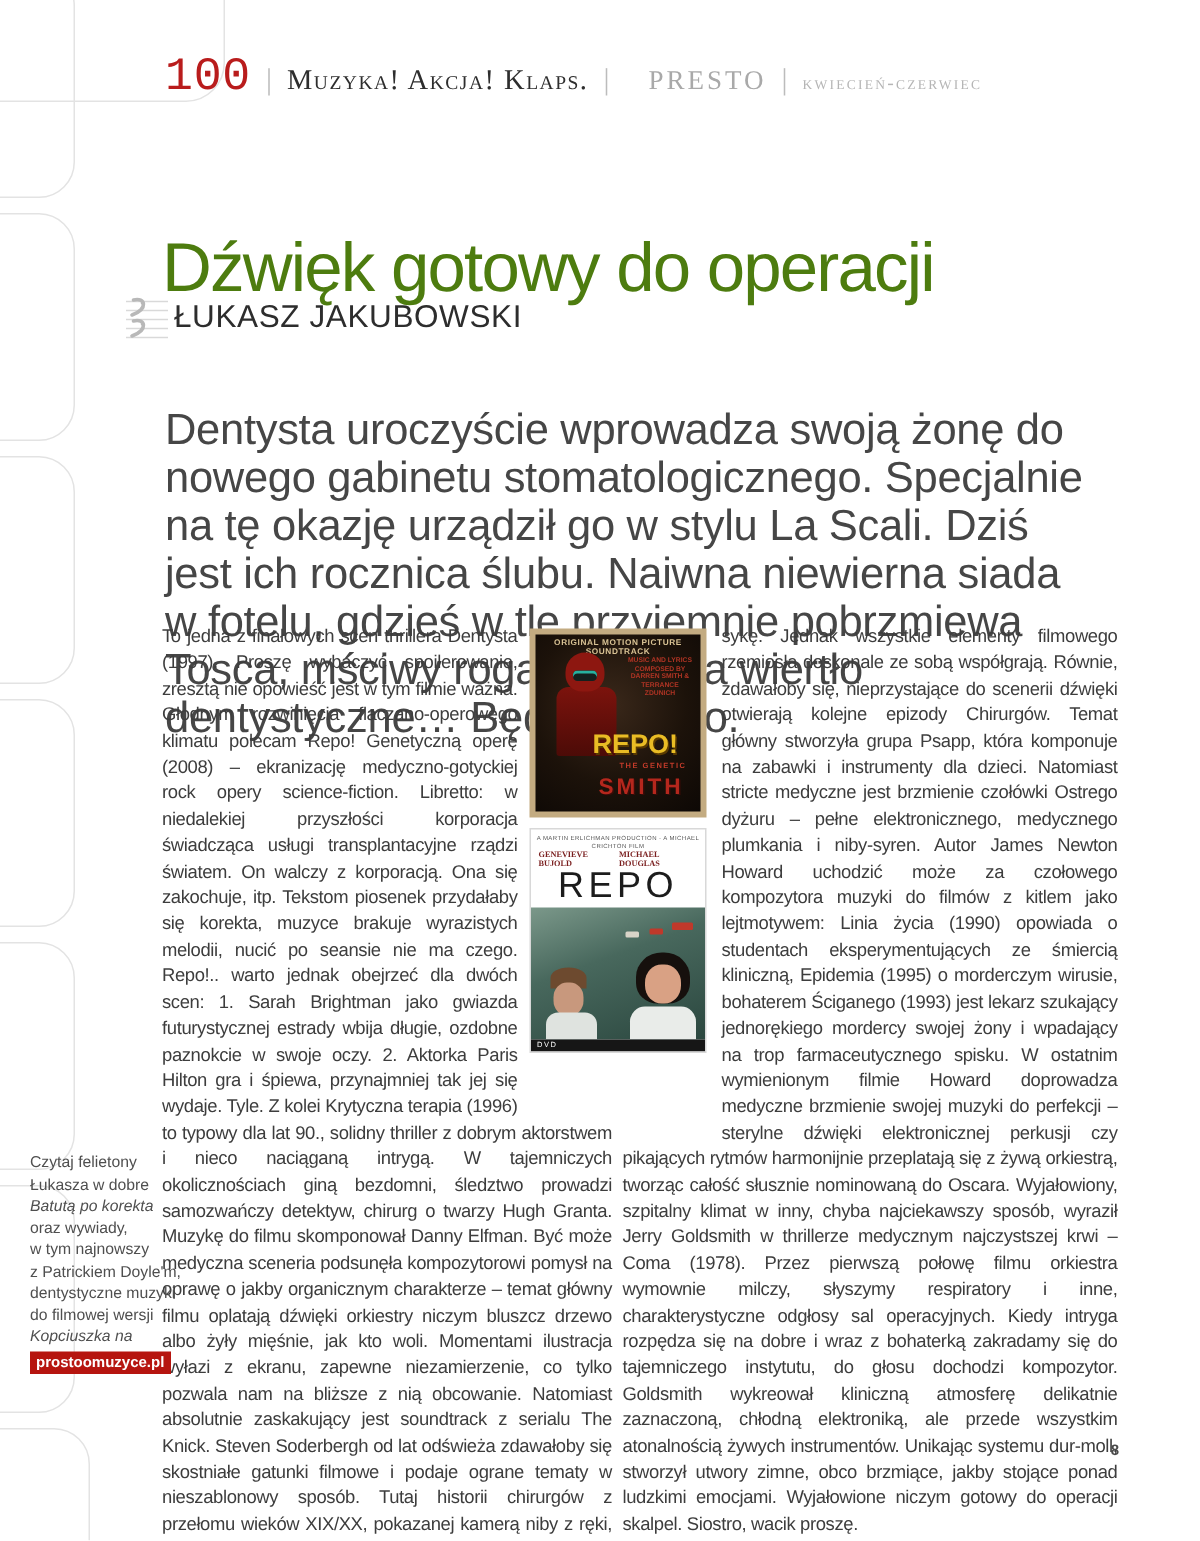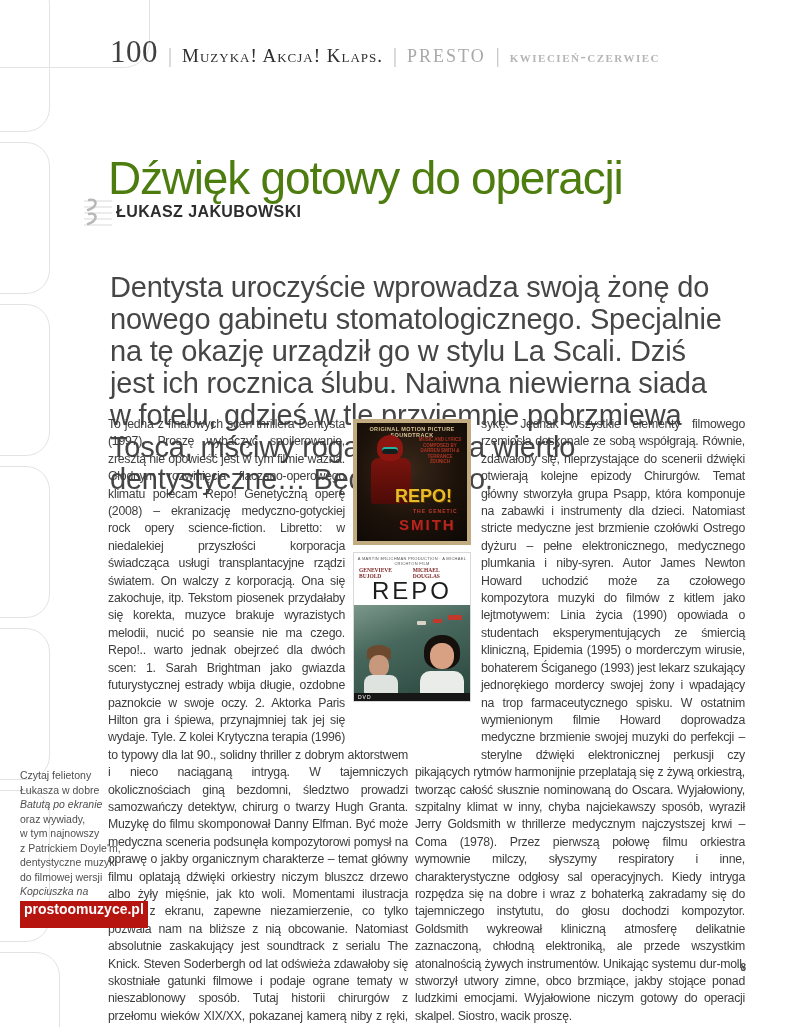--- a/index.html
+++ b/index.html
@@ -13,7 +13,7 @@
   
   .header{position:absolute;left:110px;top:34px;display:flex;align-items:baseline;
           font-family:"Liberation Serif",serif;white-space:nowrap;}
-  .pagenum{font-size:31px;color:#404040;letter-spacing:0.5px;}
+  .pagenum{font-size:31px;color:#b91c1c;letter-spacing:0.5px;font-family:Liberation Mono, monospace;}
   .hsep{color:#bcbcbc;font-size:20px;margin:0 10px;font-weight:200;}
   .section-name{font-variant:small-caps;font-size:19px;letter-spacing:1px;color:#2e2e2e;}
   .mag-name{font-size:18px;letter-spacing:2px;color:#a9a9a9;}

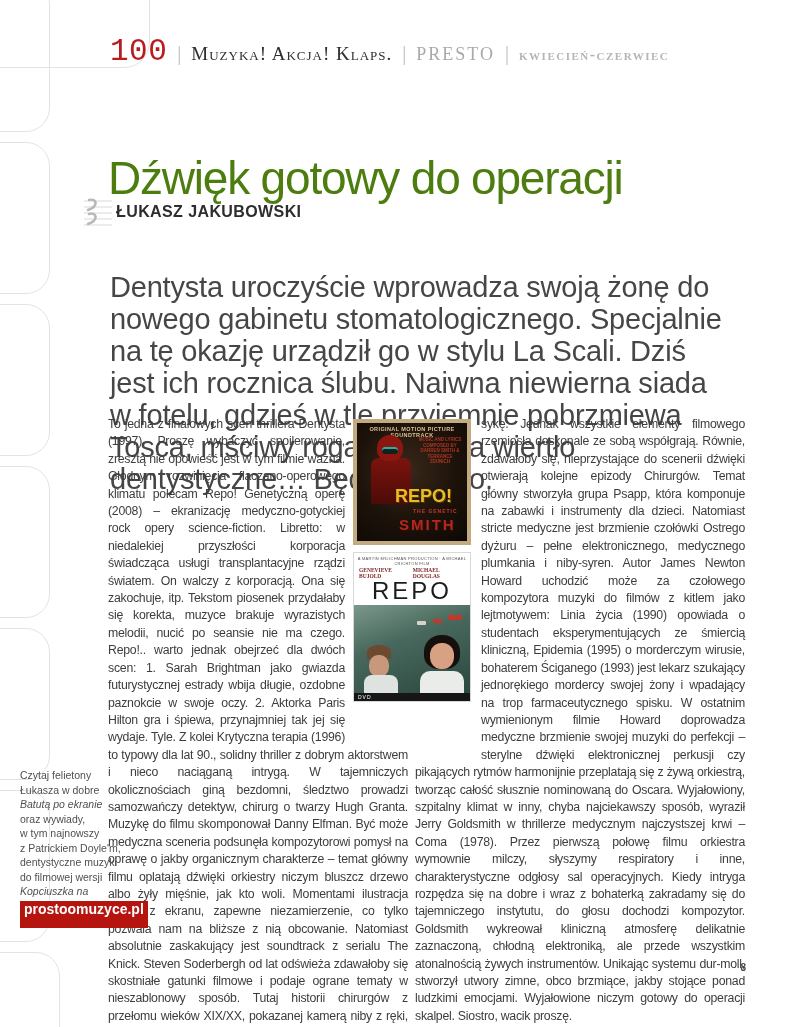--- a/index.html
+++ b/index.html
@@ -16,7 +16,7 @@
   .pagenum{font-size:31px;color:#b91c1c;letter-spacing:0.5px;font-family:Liberation Mono, monospace;}
   .hsep{color:#bcbcbc;font-size:20px;margin:0 10px;font-weight:200;}
   .section-name{font-variant:small-caps;font-size:19px;letter-spacing:1px;color:#2e2e2e;}
-  .mag-name{font-size:18px;letter-spacing:2px;color:#a9a9a9;}
+  .mag-name{font-size:18px;letter-spacing:2px;color:#a9a9a9;margin-left:16px;}
   .issue-name{font-variant:small-caps;font-size:16px;letter-spacing:1.5px;color:#b5b5b5;font-weight:bold;}
   
   .title{position:absolute;left:108px;top:120px;font-size:46px;font-weight:400;

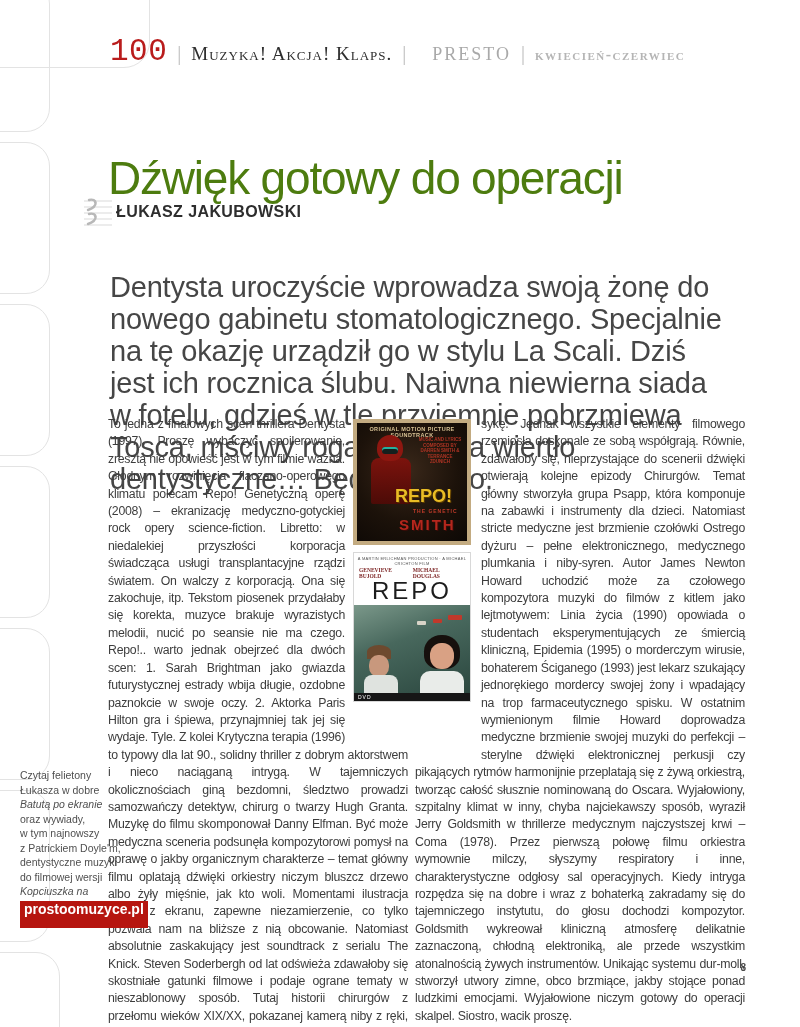--- a/index.html
+++ b/index.html
@@ -17,7 +17,7 @@
   .hsep{color:#bcbcbc;font-size:20px;margin:0 10px;font-weight:200;}
   .section-name{font-variant:small-caps;font-size:19px;letter-spacing:1px;color:#2e2e2e;}
   .mag-name{font-size:18px;letter-spacing:2px;color:#a9a9a9;margin-left:16px;}
-  .issue-name{font-variant:small-caps;font-size:16px;letter-spacing:1.5px;color:#b5b5b5;font-weight:bold;}
+  .issue-name{font-variant:small-caps;font-size:13px;letter-spacing:1.5px;color:#b5b5b5;}
   
   .title{position:absolute;left:108px;top:120px;font-size:46px;font-weight:400;
          color:#4d7c0f;letter-spacing:-1.2px;}

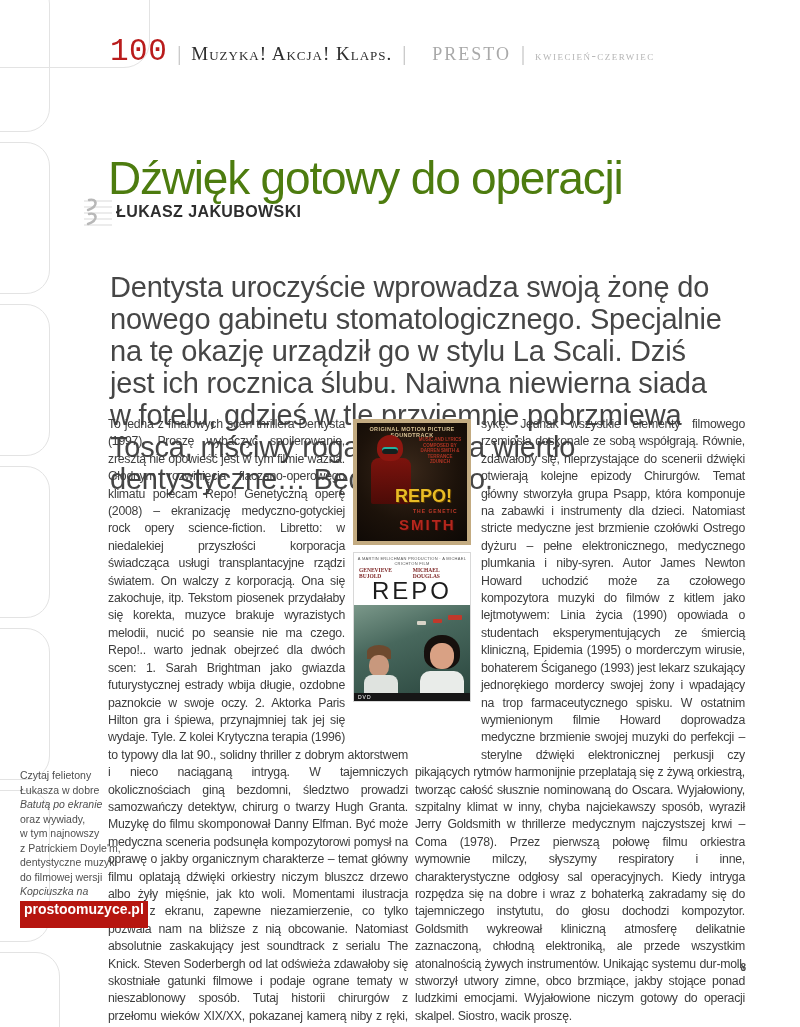--- a/index.html
+++ b/index.html
@@ -23,7 +23,7 @@
          color:#4d7c0f;letter-spacing:-1.2px;}
   .byline{position:absolute;left:84px;top:196px;display:flex;align-items:center;}
   .clef{width:28px;height:32px;margin-right:4px;}
-  .author{font-size:16px;letter-spacing:0.4px;color:#2d2d2d;font-weight:700;}
+  .author{font-size:21px;letter-spacing:0.4px;color:#2d2d2d;font-weight:400;}
   
   .lead{position:absolute;left:110px;top:242px;width:618px;font-size:29px;
         line-height:32px;color:#464646;letter-spacing:-0.2px;}

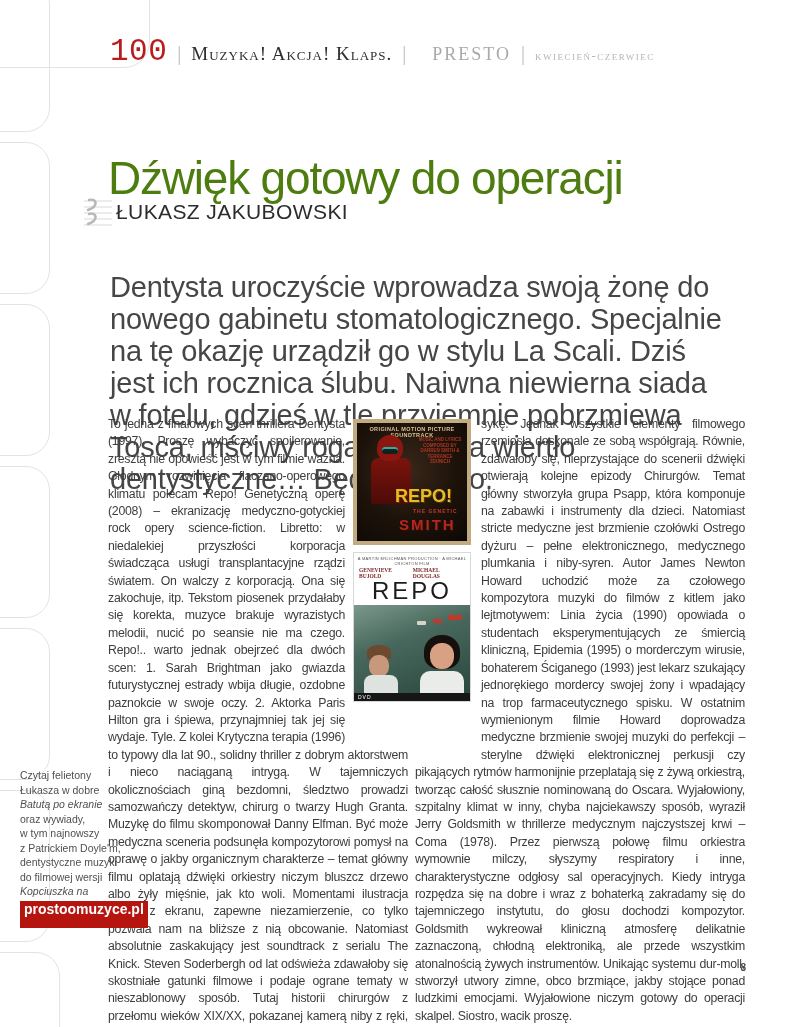--- a/index.html
+++ b/index.html
@@ -199,7 +199,7 @@
 
     <div class="line">Czytaj felietony</div>
         <div class="line">Łukasza w dobre</div>
-        <div class="line">Batutą po ekranie</div>
+        <div class="line">Batutą po korekta</div>
         <div class="line">oraz wywiady,</div>
         <div class="line">w tym najnowszy</div>
         <div class="line">z Patrickiem Doyle'm,</div>

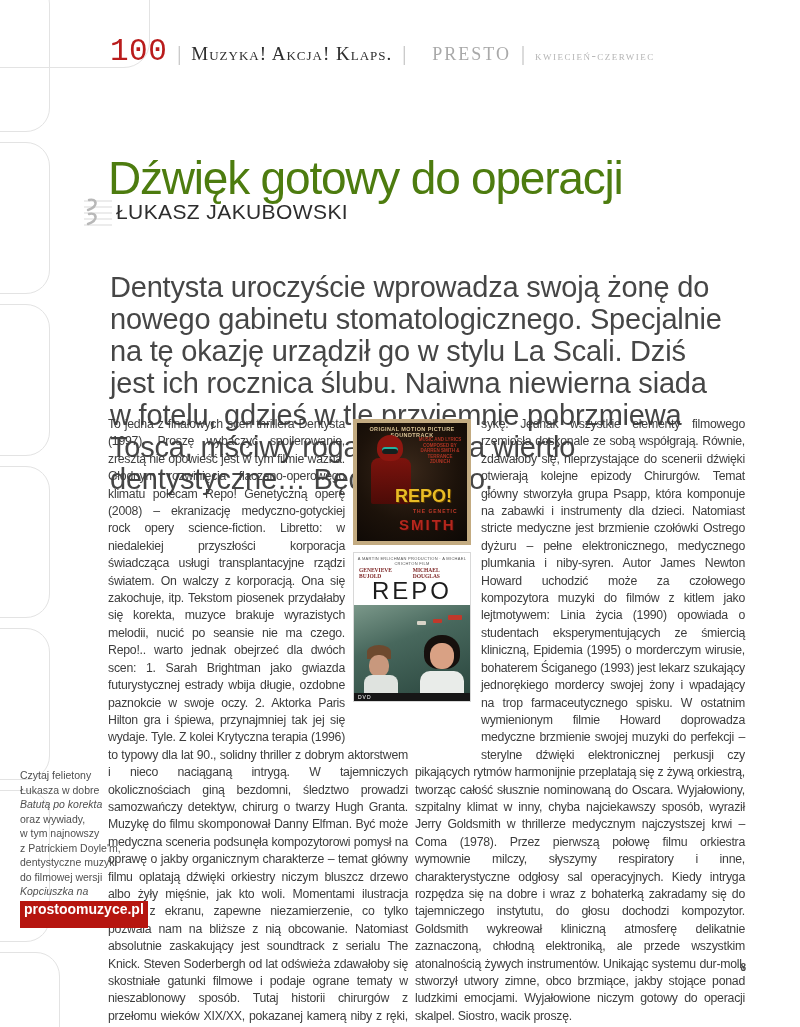--- a/index.html
+++ b/index.html
@@ -87,7 +87,7 @@
   .sidebar .line:nth-child(3){font-style:italic;}
   .sidebar .line:nth-child(9){font-style:italic;}
   .side-link{display:inline-block;margin-top:2px;background:#b6150f;color:#ffffff;
-             font-weight:bold;font-size:14px;padding:1px 4px 12px 4px;cursor:pointer;}
+             font-weight:bold;font-size:10px;padding:1px 4px 0 4px;cursor:pointer;}
   
   .endmark{position:absolute;right:0px;top:546px;font-size:10px;font-weight:bold;color:#4a4a4a;}
 </style>

